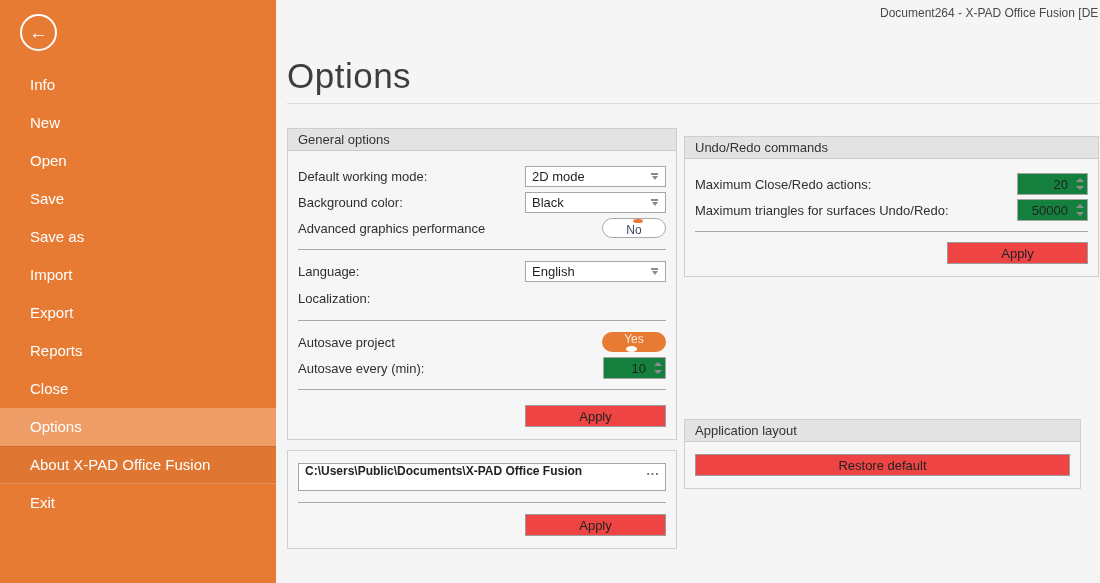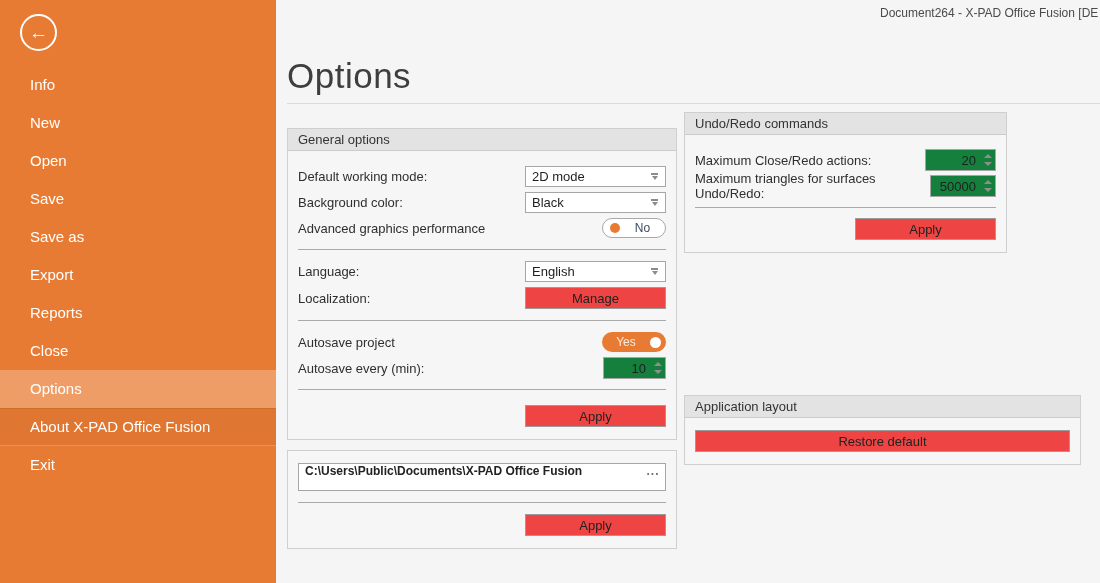--- a/index.html
+++ b/index.html
@@ -42,7 +42,7 @@
   }
   .title-rule { position:absolute; left:11px; right:-2px; top:103px; height:1px; background:#DBDBDB; }
   .col-left  { position:absolute; left:11px;  top:128px; width:390px; }
-  .col-right { position:absolute; left:408px; top:112px; width:323px; }
+  .col-right { position:absolute; left:408px; top:136px; width:415px; }
   
   .panel { background:#F6F6F6; border:1px solid #CFCFCF; }
   .panel + .panel { margin-top:10px; }

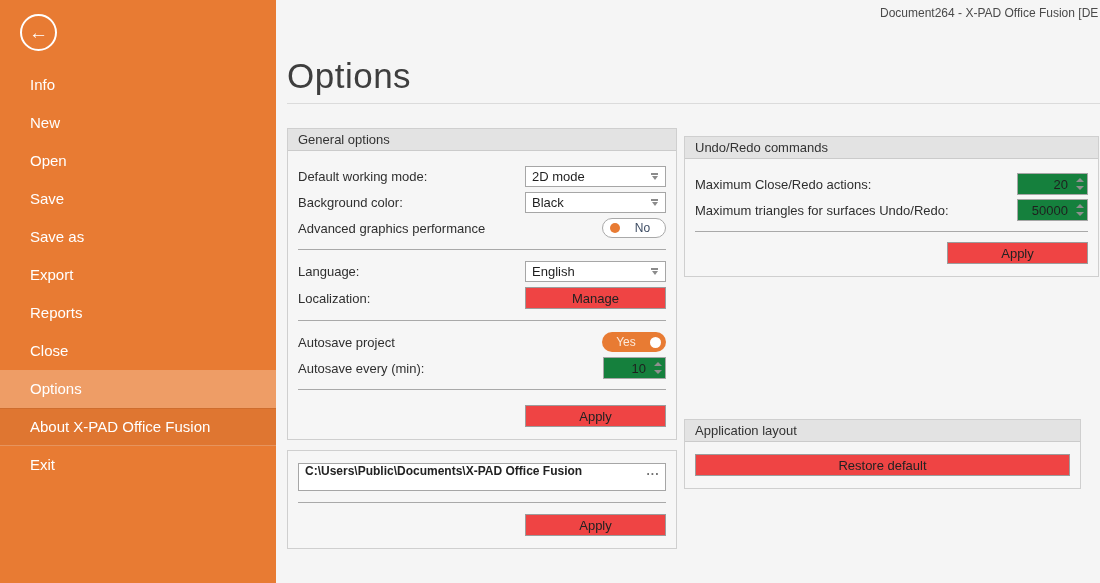--- a/index.html
+++ b/index.html
@@ -79,7 +79,7 @@
   }
   .toggle {
     width:64px; height:20px; border-radius:10px; display:flex; align-items:center;
-    cursor:pointer; font-size:12px;
+    cursor:pointer; font-size:12px;flex-direction:column;
   }
   .toggle-off { background:#FFFFFF; border:1px solid #A9A9A9; }
   .toggle-off .dot { width:10px; height:10px; border-radius:50%; background:#E87B33; margin-left:7px; }

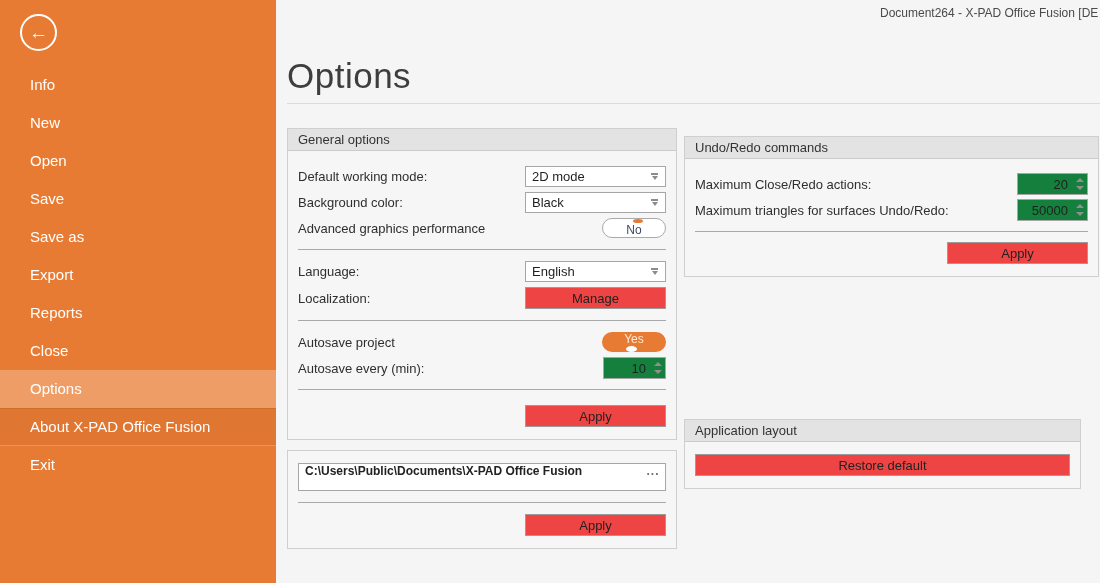--- a/index.html
+++ b/index.html
@@ -130,6 +130,7 @@
       <div class="nav-item">Open</div>
       <div class="nav-item">Save</div>
       <div class="nav-item">Save as</div>
+      <div class="nav-item">Import</div>
       <div class="nav-item">Export</div>
       <div class="nav-item">Reports</div>
       <div class="nav-item">Close</div>

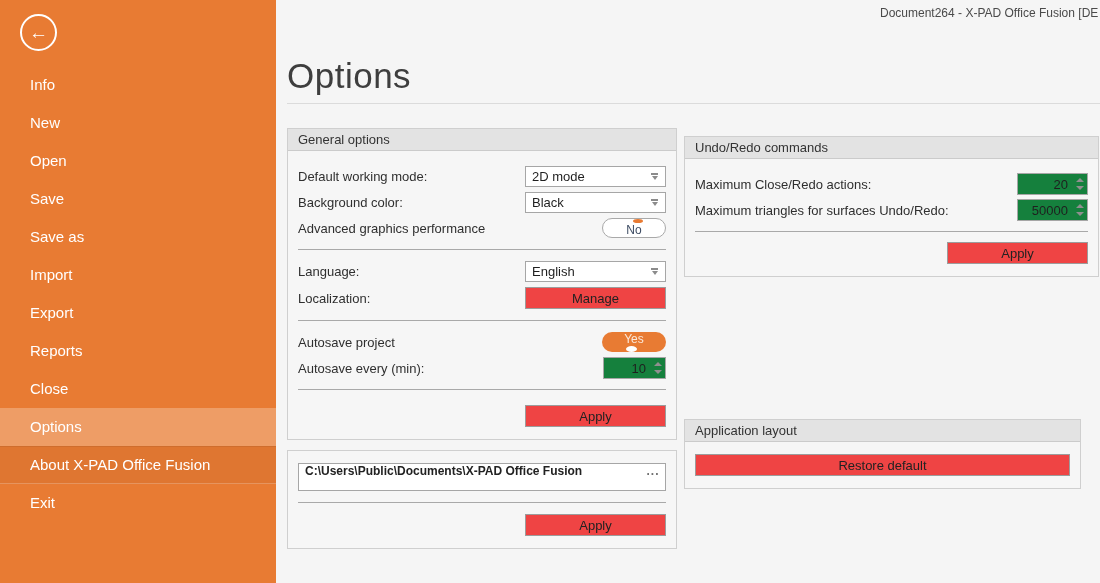--- a/index.html
+++ b/index.html
@@ -187,7 +187,6 @@
 
           <div class="row tall">
             <span class="row-label">Localization:</span>
-            <button class="btn btn-w">Manage</button>
           </div>
 
           <div class="divider"></div>

